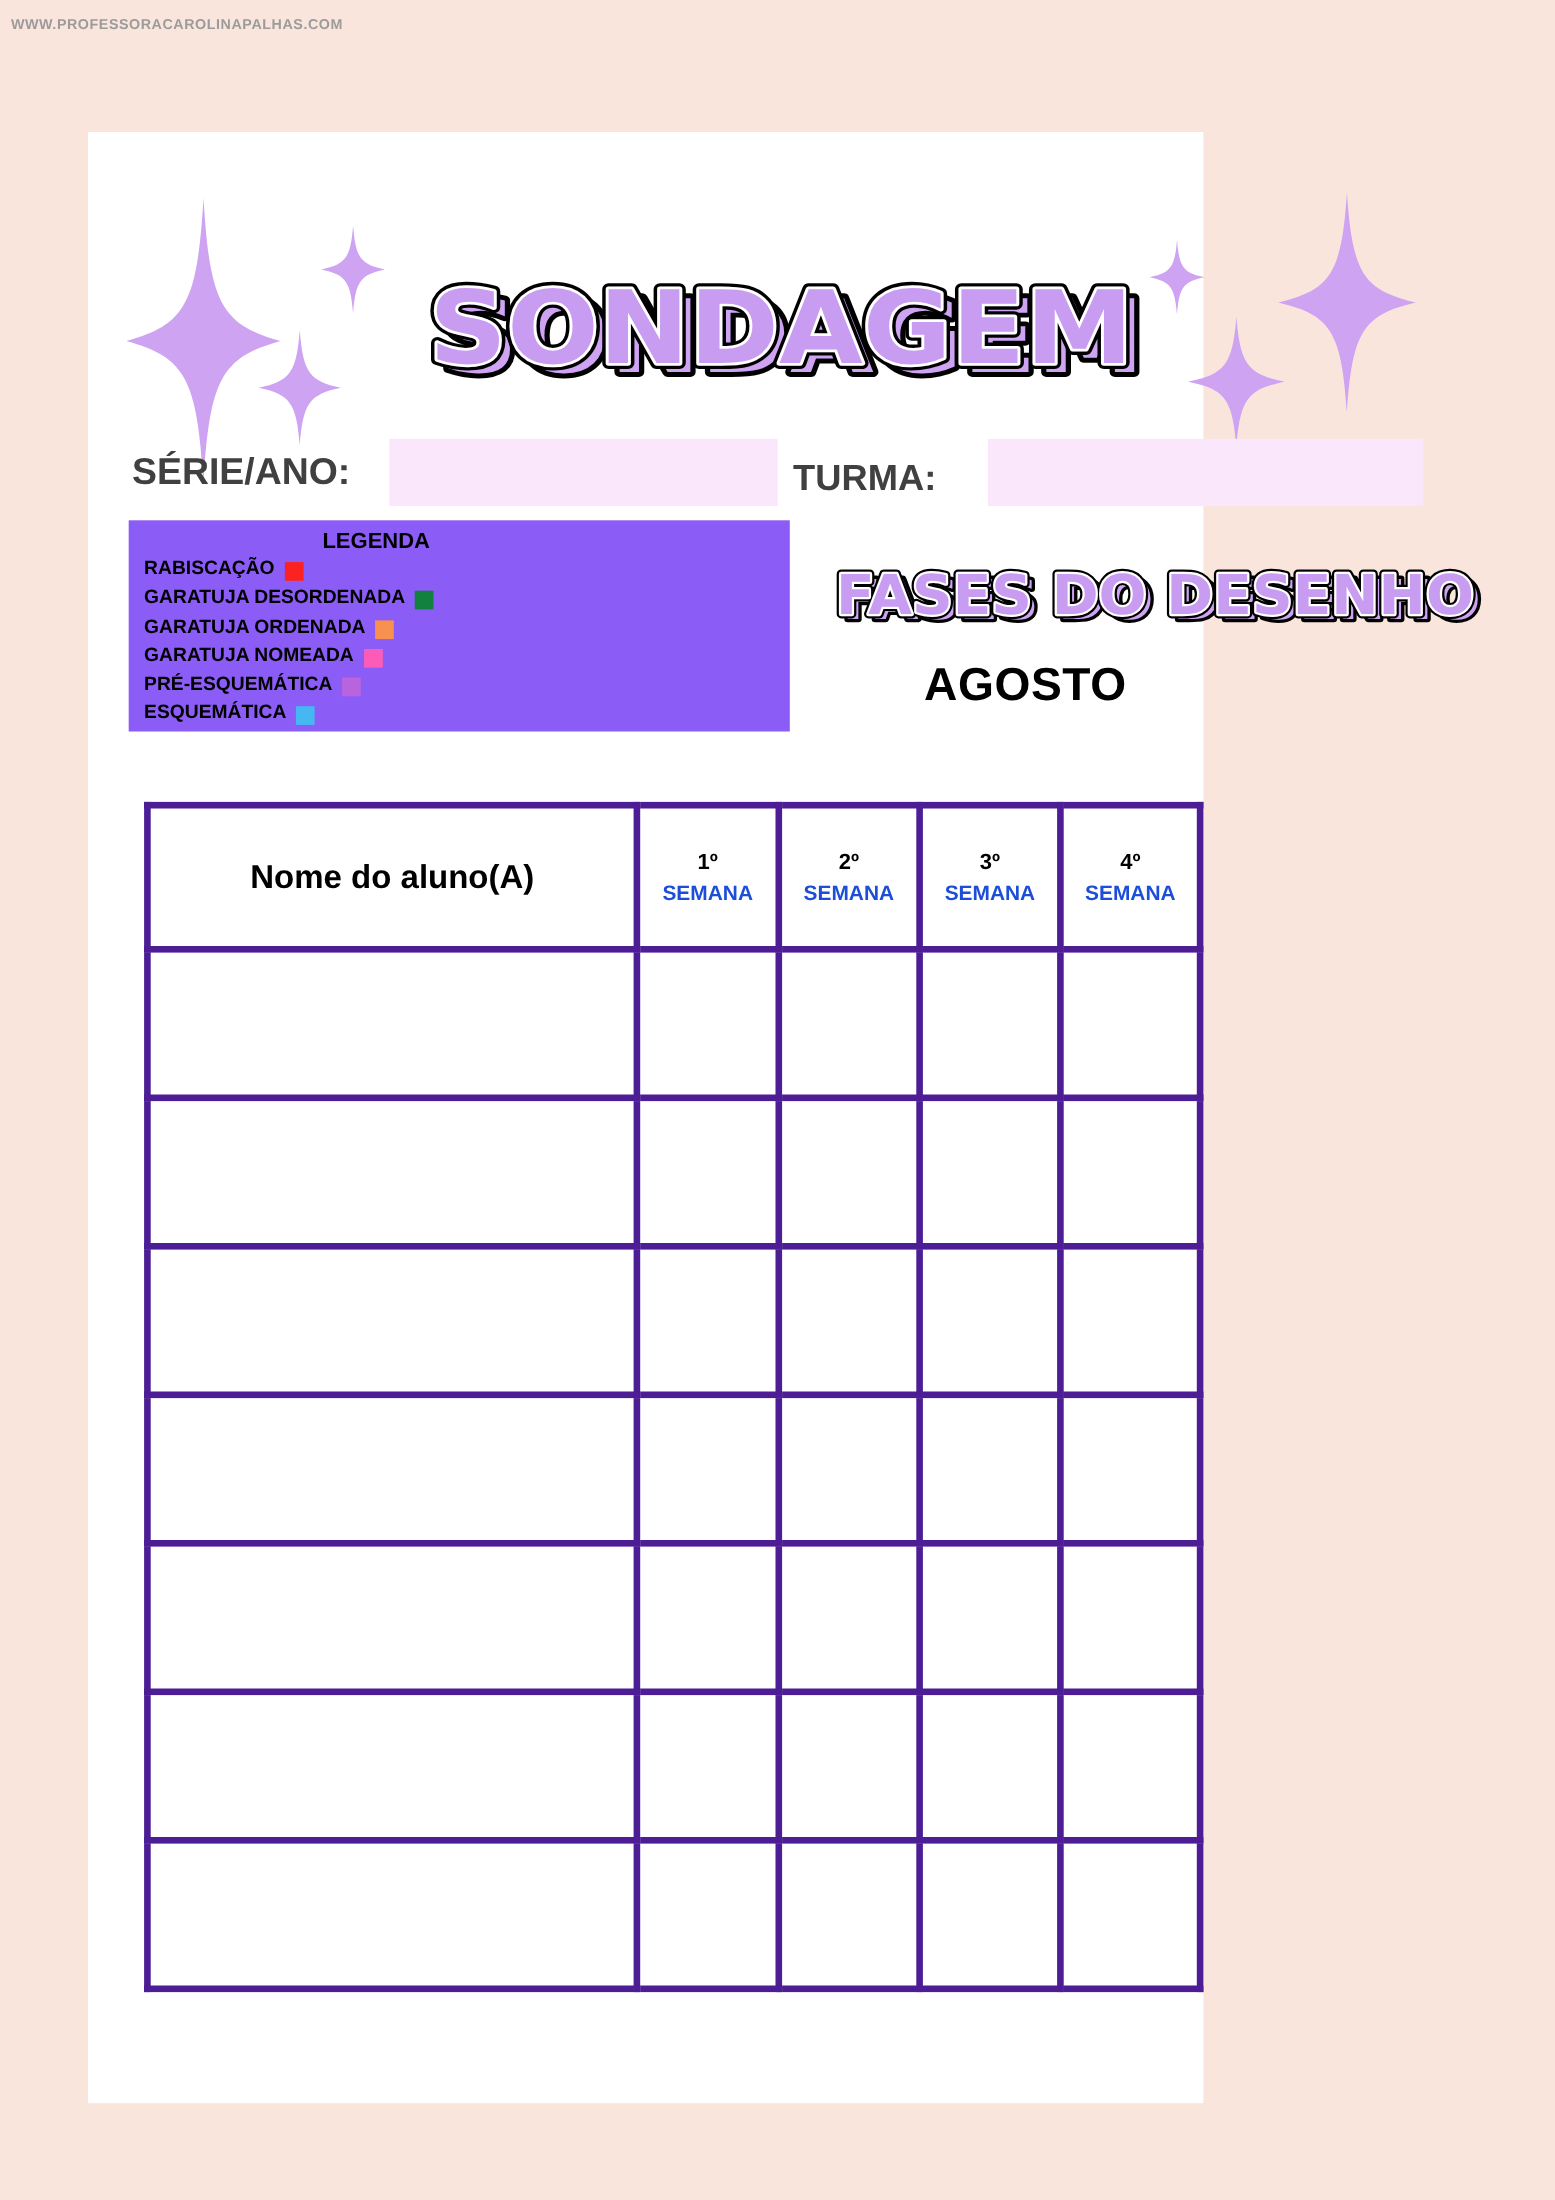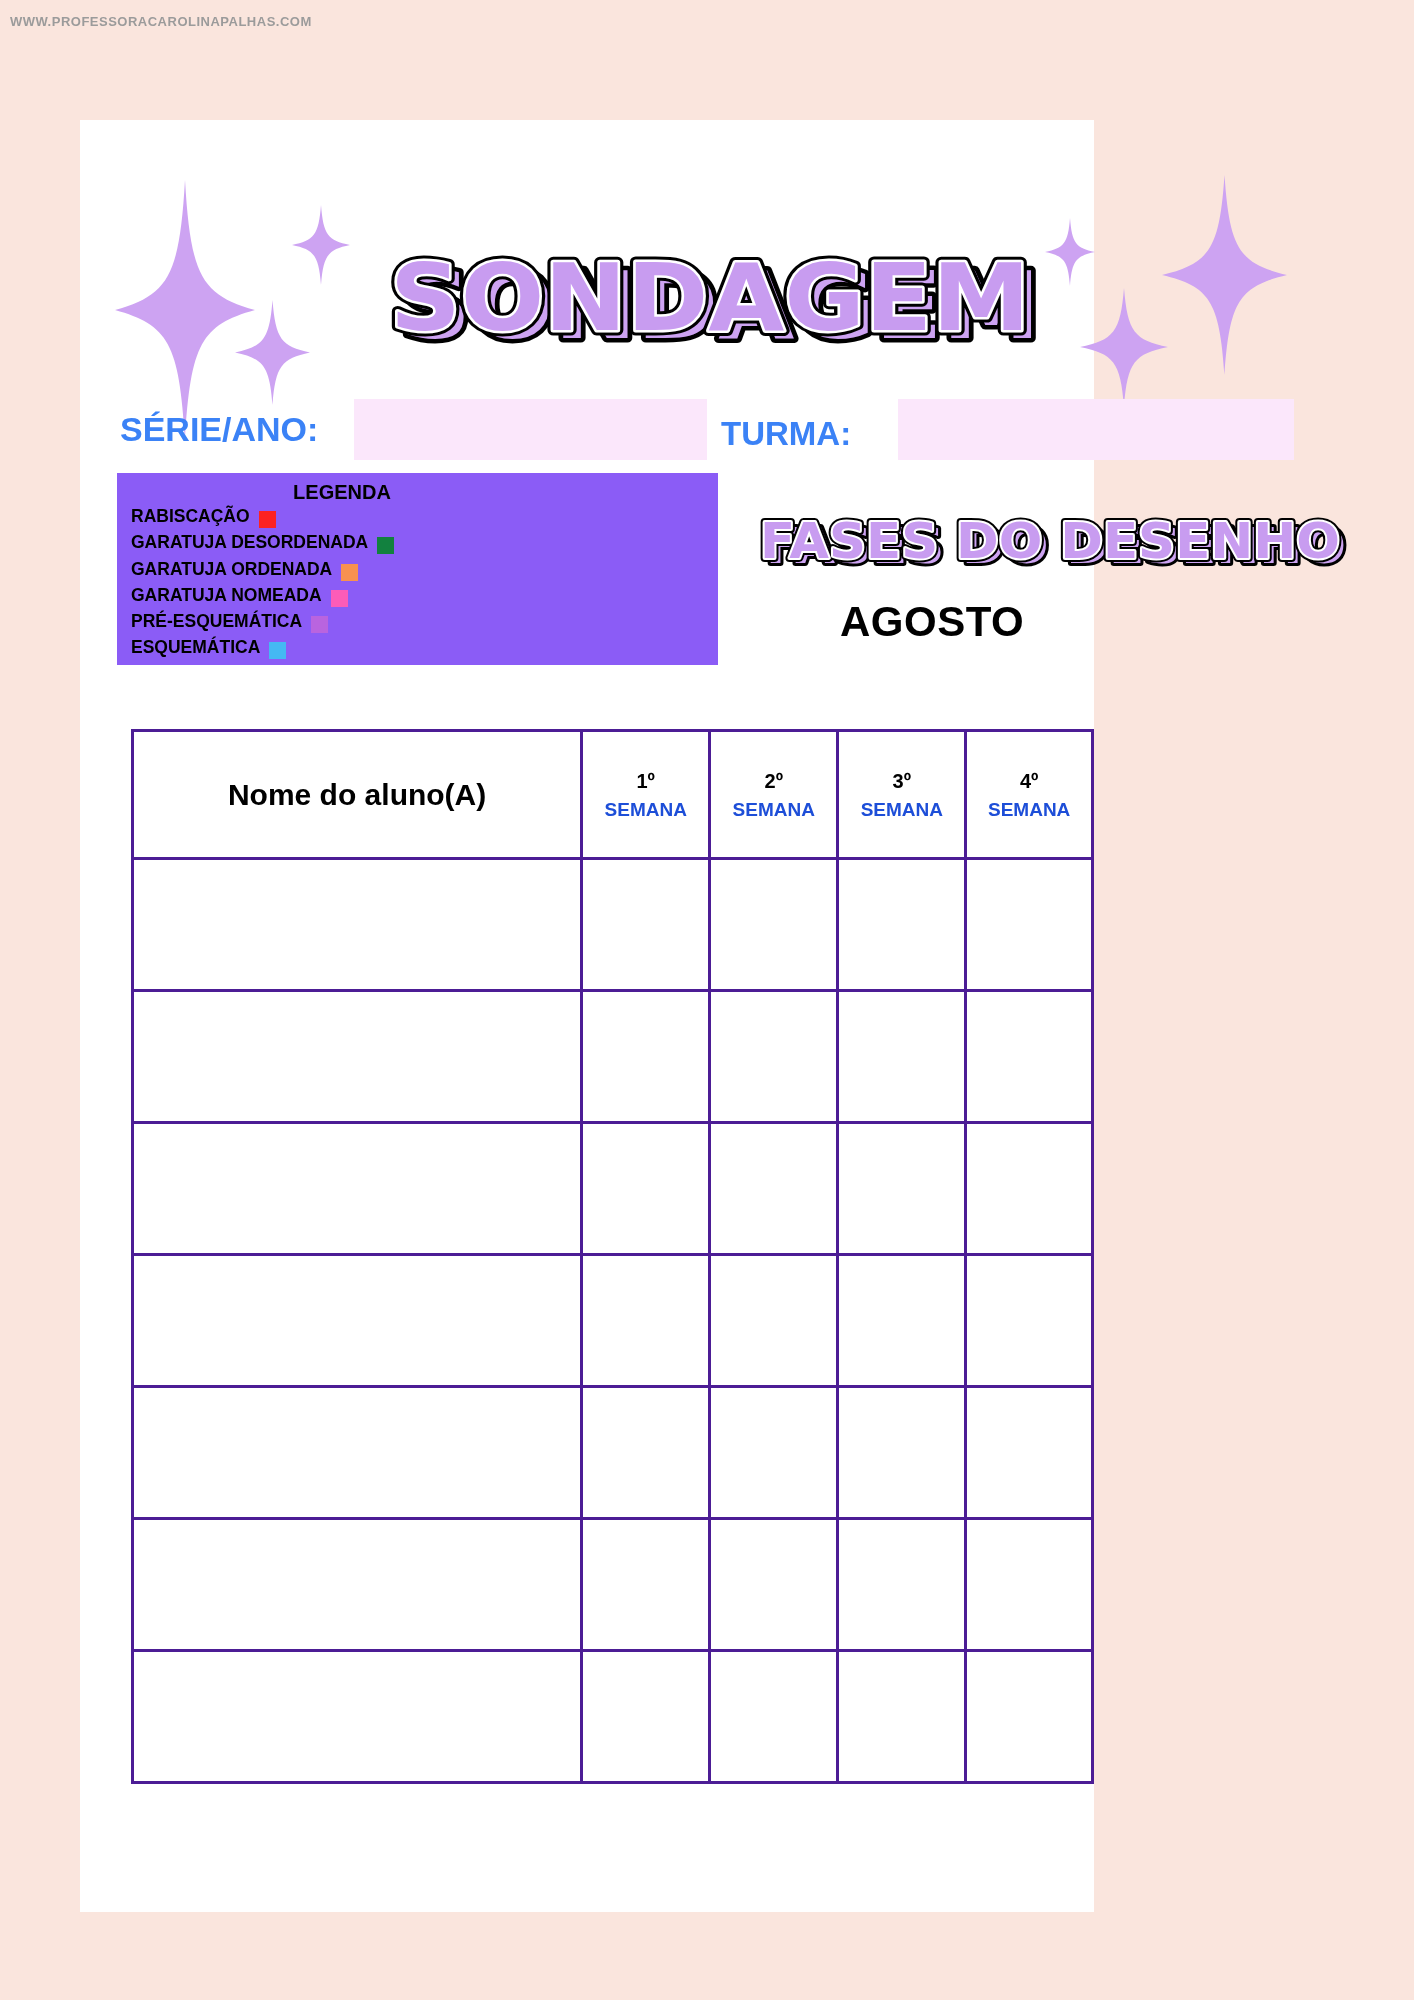--- a/index.html
+++ b/index.html
@@ -27,7 +27,7 @@
   
   .field-label{
     height:61px;display:flex;align-items:center;
-    font-weight:bold;color:#3b82f6;
+    font-weight:bold;color:#404040;
   }
   .serie-label{left:40px;top:279px;font-size:34px;}
   .turma-label{left:641px;top:283px;font-size:33px;}

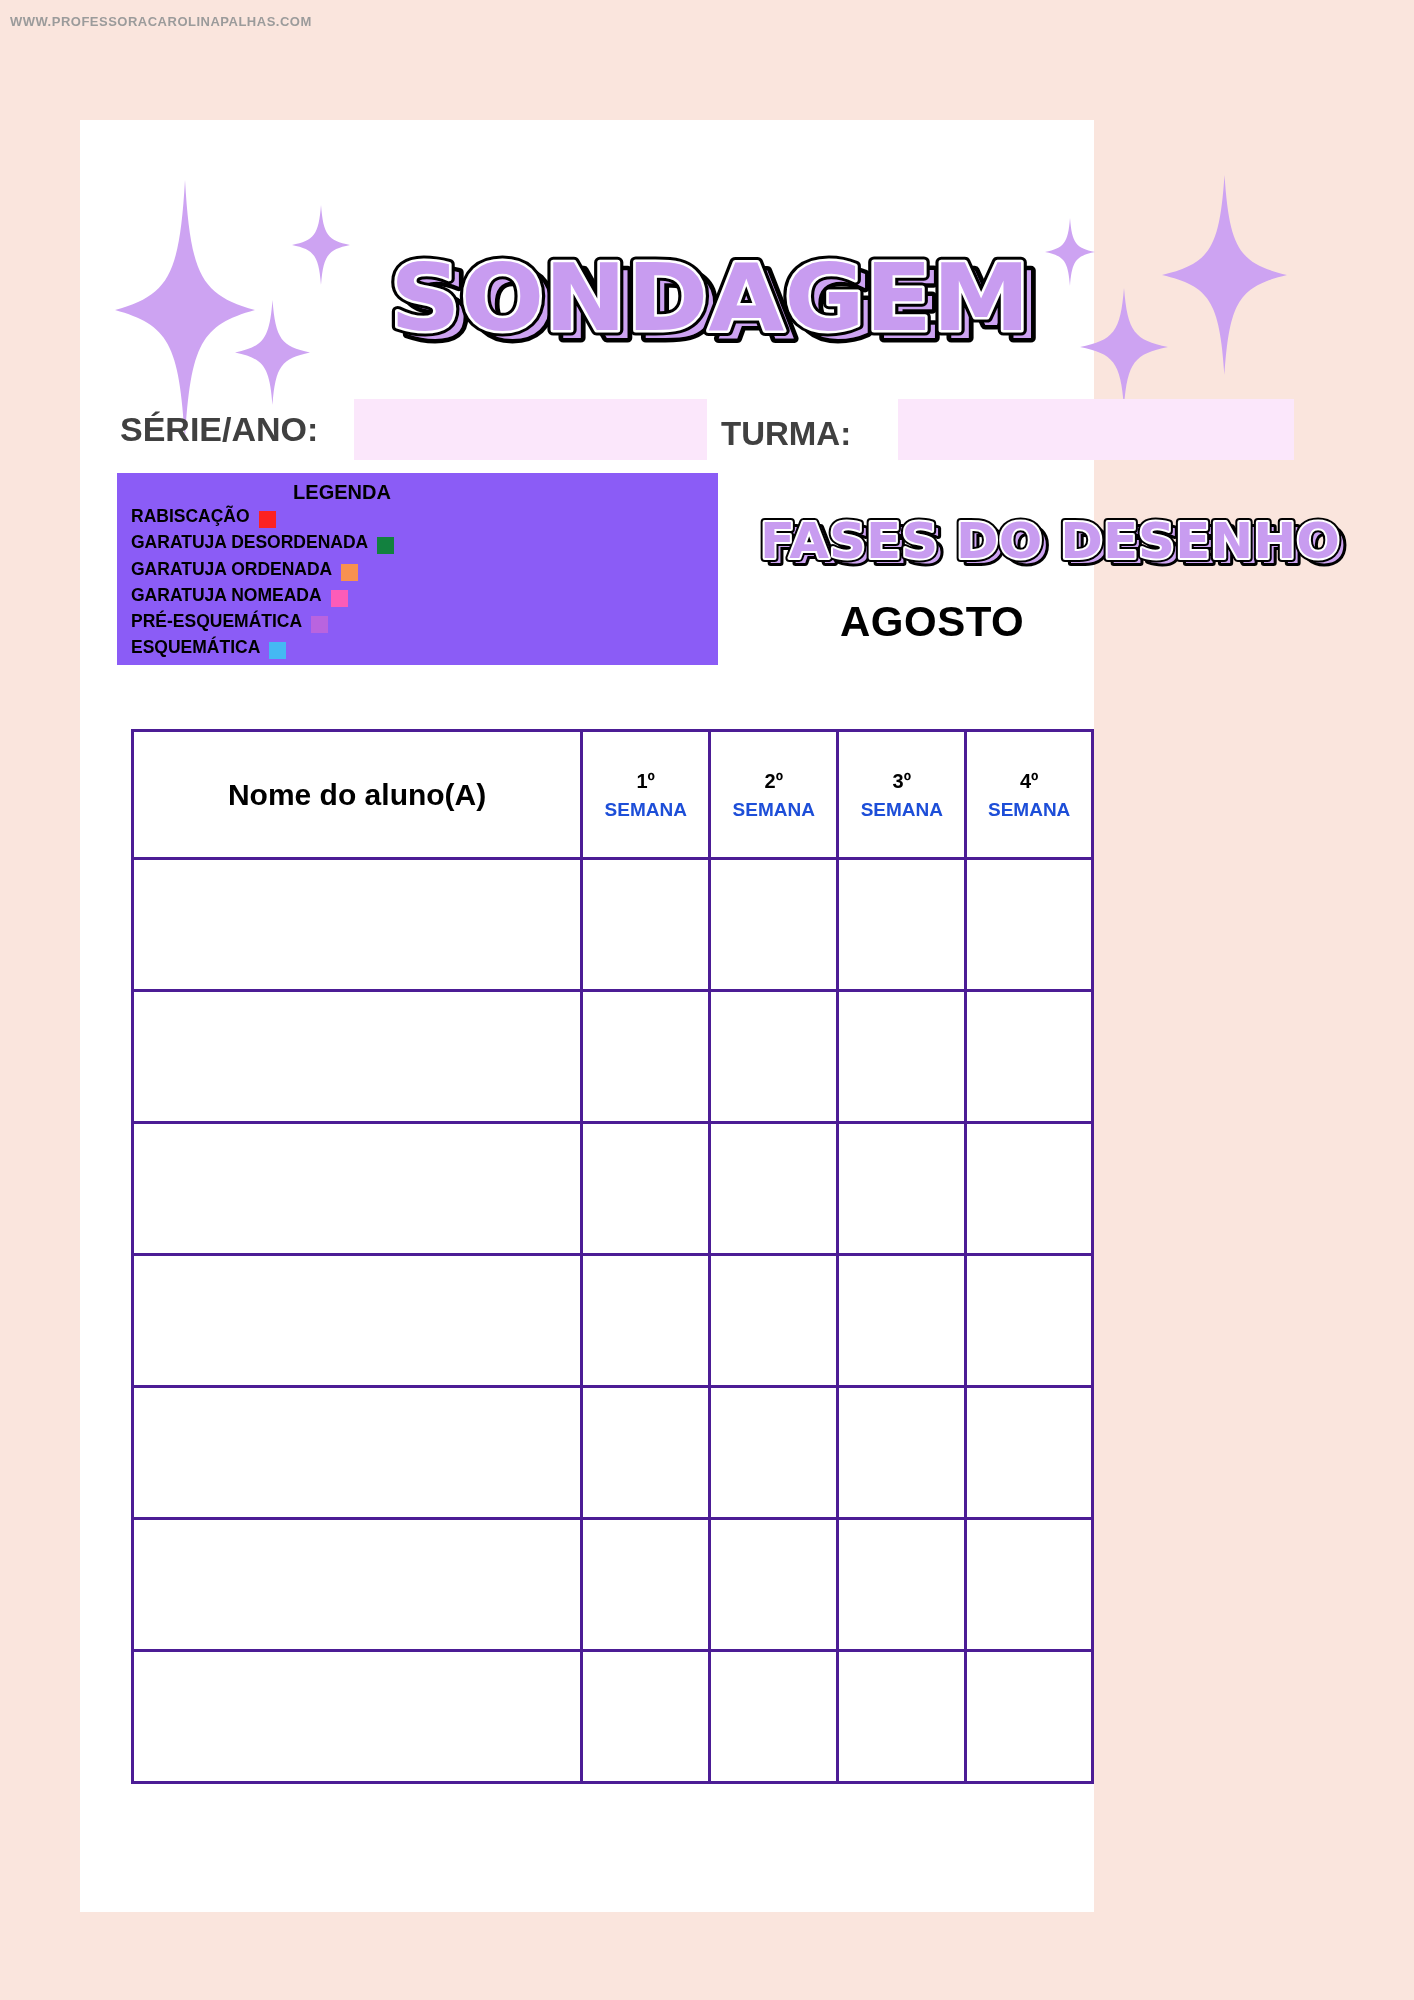--- a/index.html
+++ b/index.html
@@ -56,7 +56,7 @@
   }
   .grid-table,"": ;
   .grid-table{border:4px solid #000;}
-  .grid-table th,.grid-table td{border:3px solid #4c1d95;padding:0;}
+  .grid-table th,.grid-table td{border:6px solid #4c1d95;padding:0;}
   .grid-table thead th{height:125px;vertical-align:middle;text-align:center;}
   .name-header{font-size:30px;font-weight:bold;color:#000;}
   .week-header{display:flex;flex-direction:column;align-items:center;gap:9px;}

